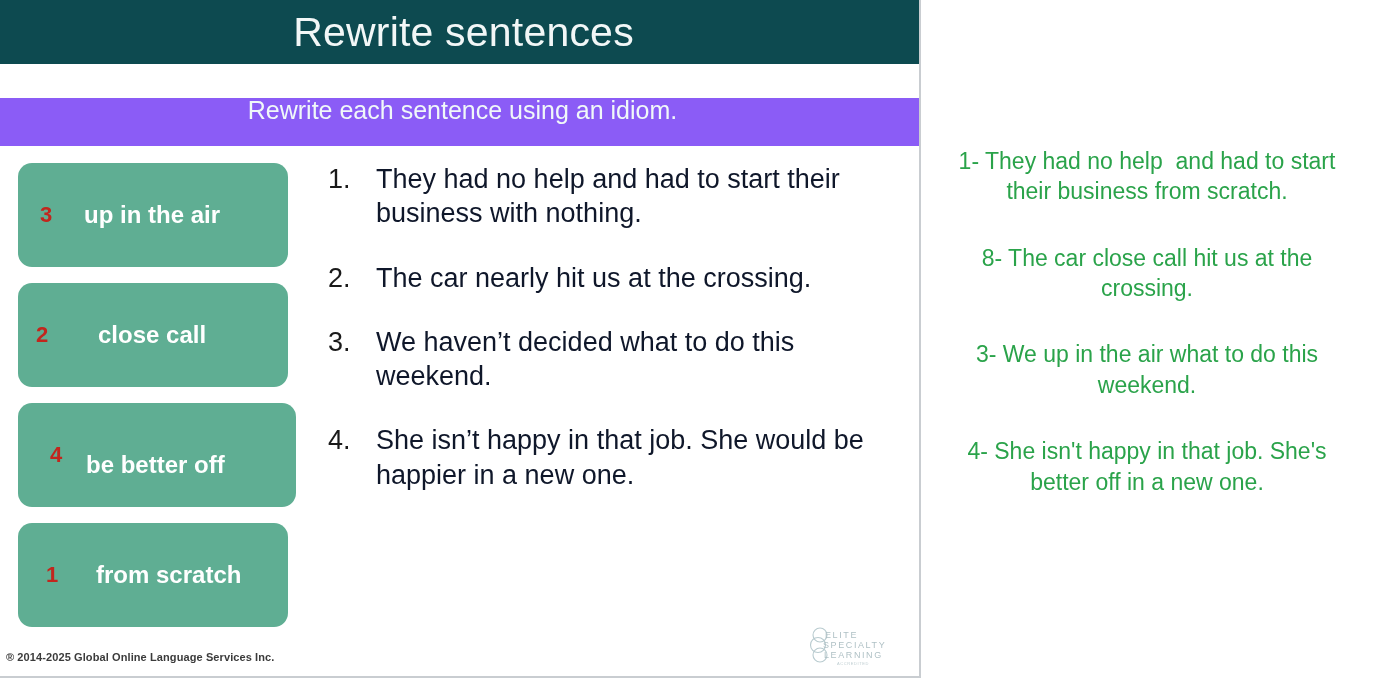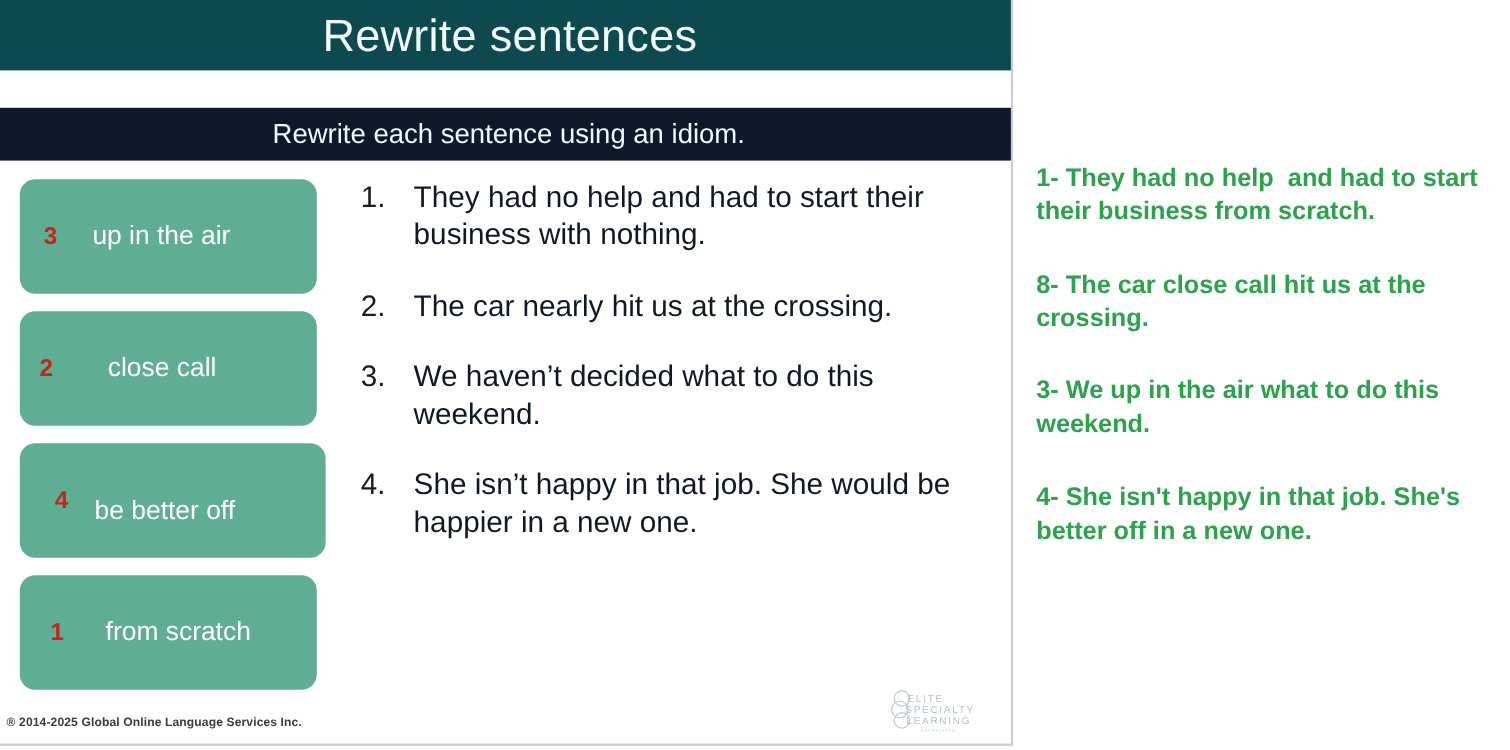--- a/index.html
+++ b/index.html
@@ -64,9 +64,9 @@
     top: 98px;
     width: 921px;
     height: 48px;
-    background: #0f172a;
-    display: flex;
-    align-items: center;
+    background: #8b5cf6;
+    display: flex;
+    align-items: flex-start;
     justify-content: center;
   }
   #subtitle-text {

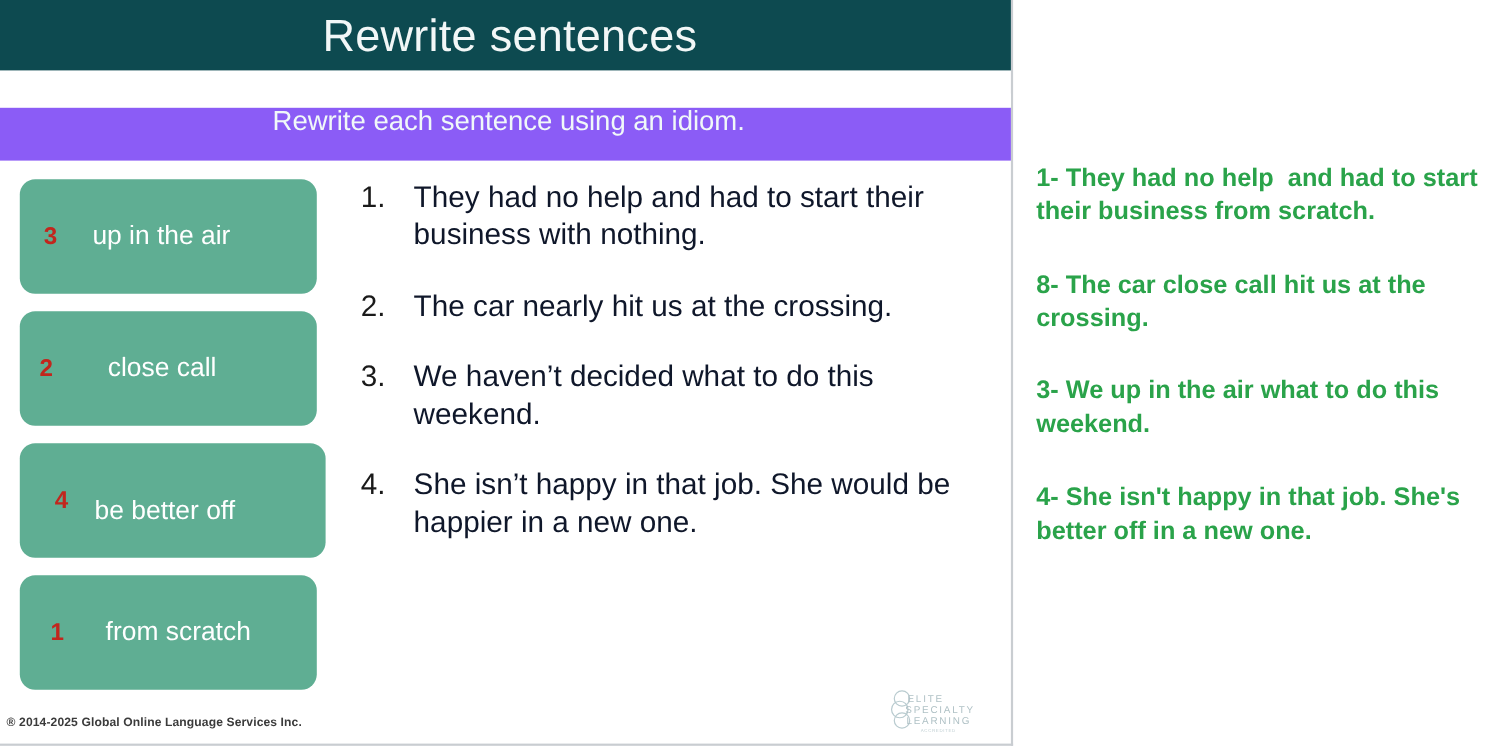--- a/index.html
+++ b/index.html
@@ -178,10 +178,11 @@
   .answer {
     color: #2aa34a;
     font-size: 23px;
-    font-weight: 700;
+    font-weight: 400;
     line-height: 1.32;
     margin-bottom: 36px;
     white-space: pre-wrap;
+    text-align: center;
   }
 </style>
 </head>

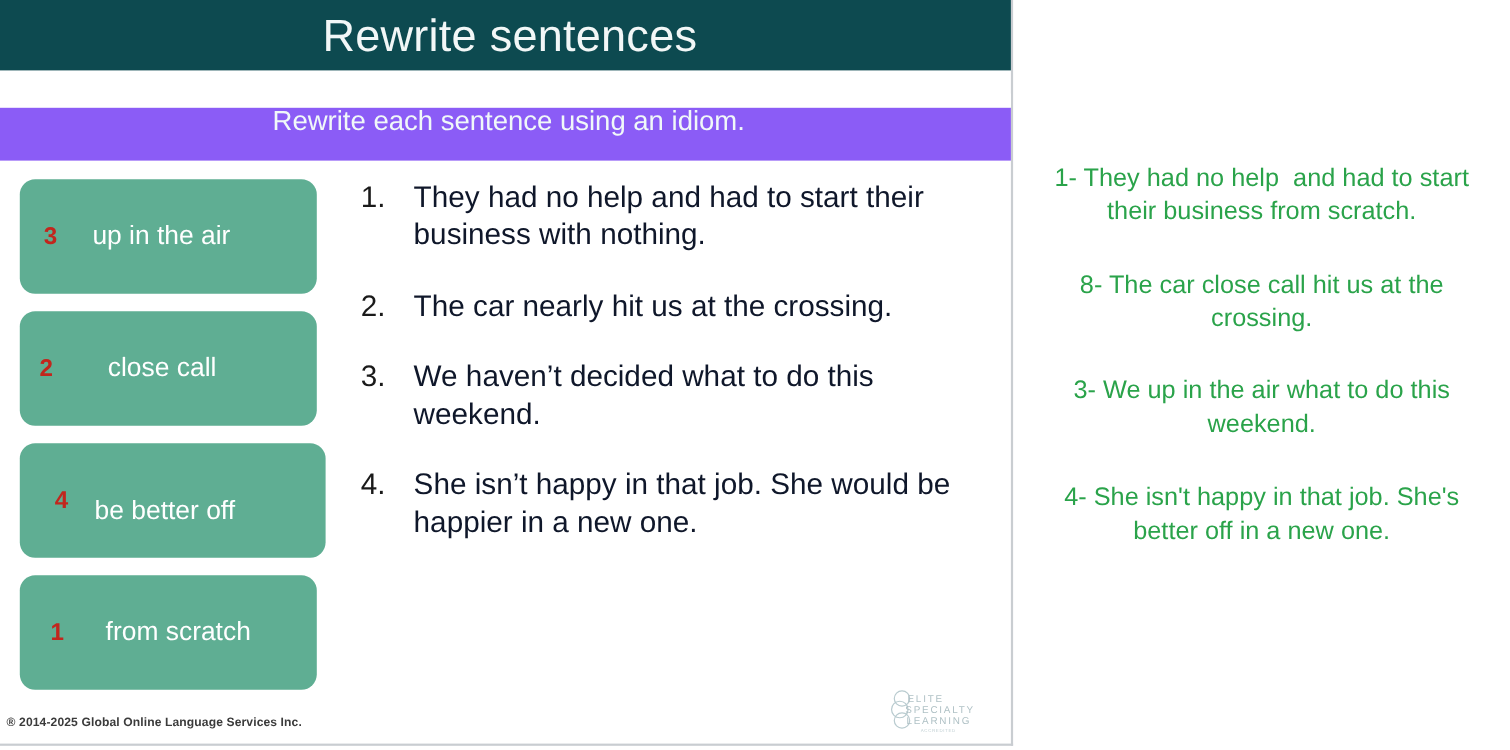--- a/index.html
+++ b/index.html
@@ -108,7 +108,7 @@
   .card-label {
     color: #ffffff;
     font-size: 24px;
-    font-weight: 400;
+    font-weight: 700;
     line-height: 1;
     flex: 1 1 auto;
     text-align: left;

